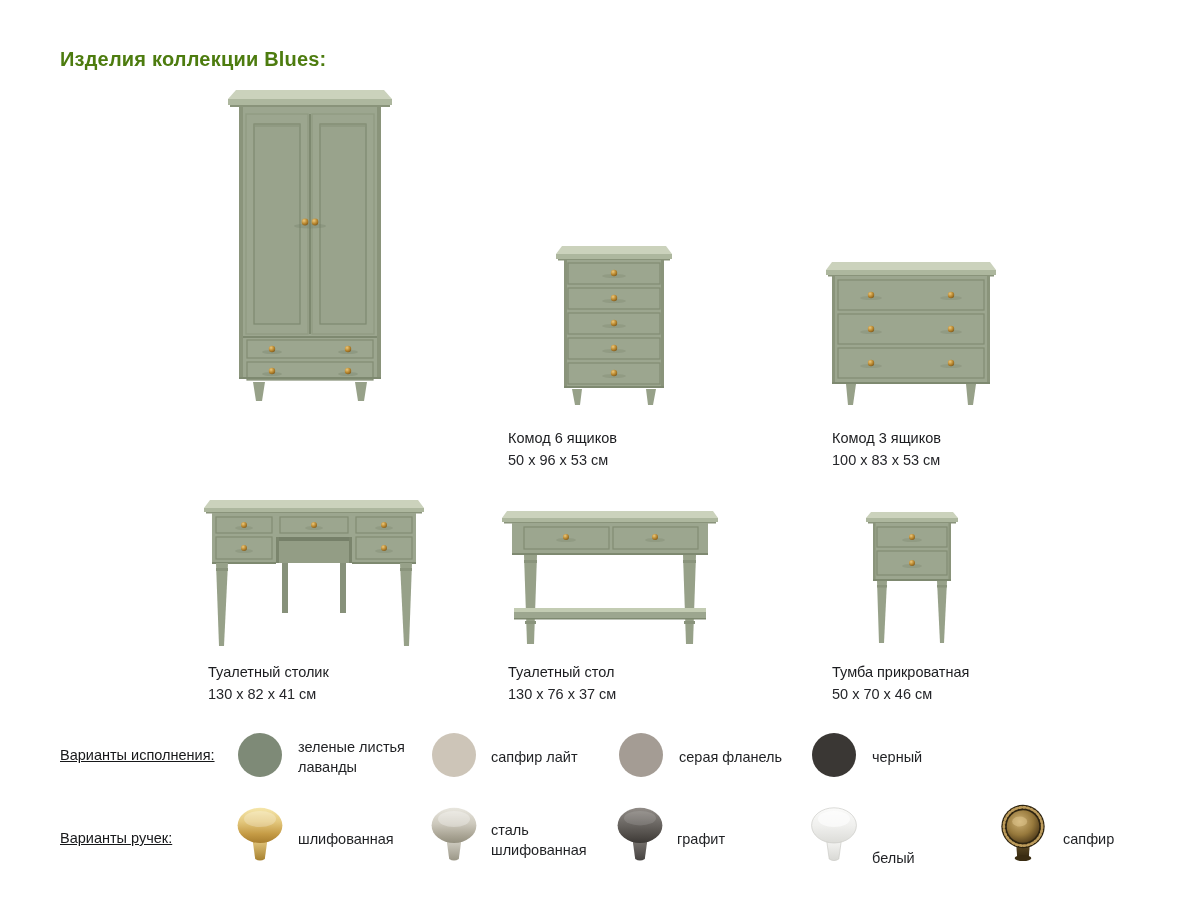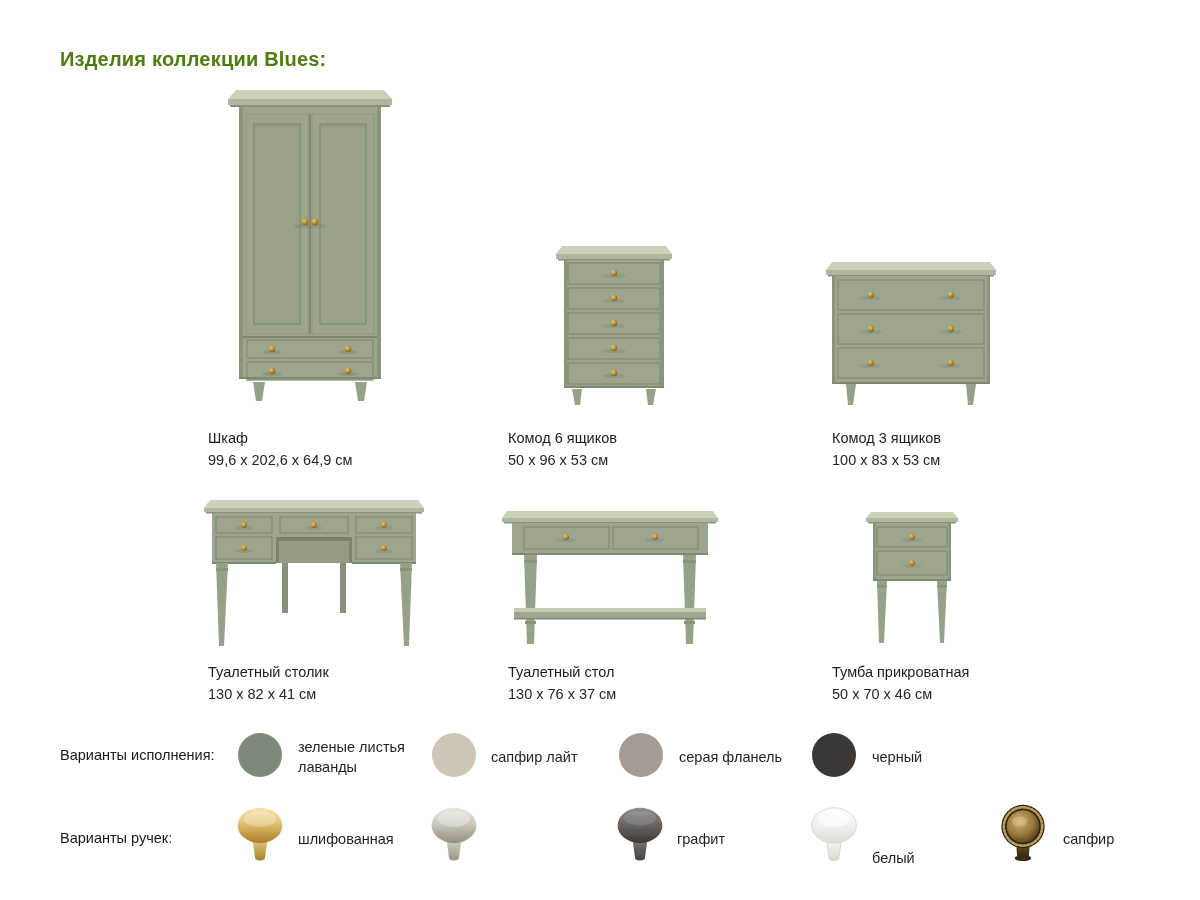--- a/index.html
+++ b/index.html
@@ -259,10 +259,6 @@
     <rect x="71" y="73" width="10" height="2.5" fill="#8A947C"></rect>
   </svg>
 
-  <div class="prod-label" style="left:208px;top:427px">
-    <div class="nm">Шкаф</div>
-    <div class="dm">99,6 x 202,6 x 64,9 см</div>
-  </div>
   <div class="prod-label" style="left:508px;top:427px">
     <div class="nm">Комод 6 ящиков</div>
     <div class="dm">50 x 96 x 53 см</div>

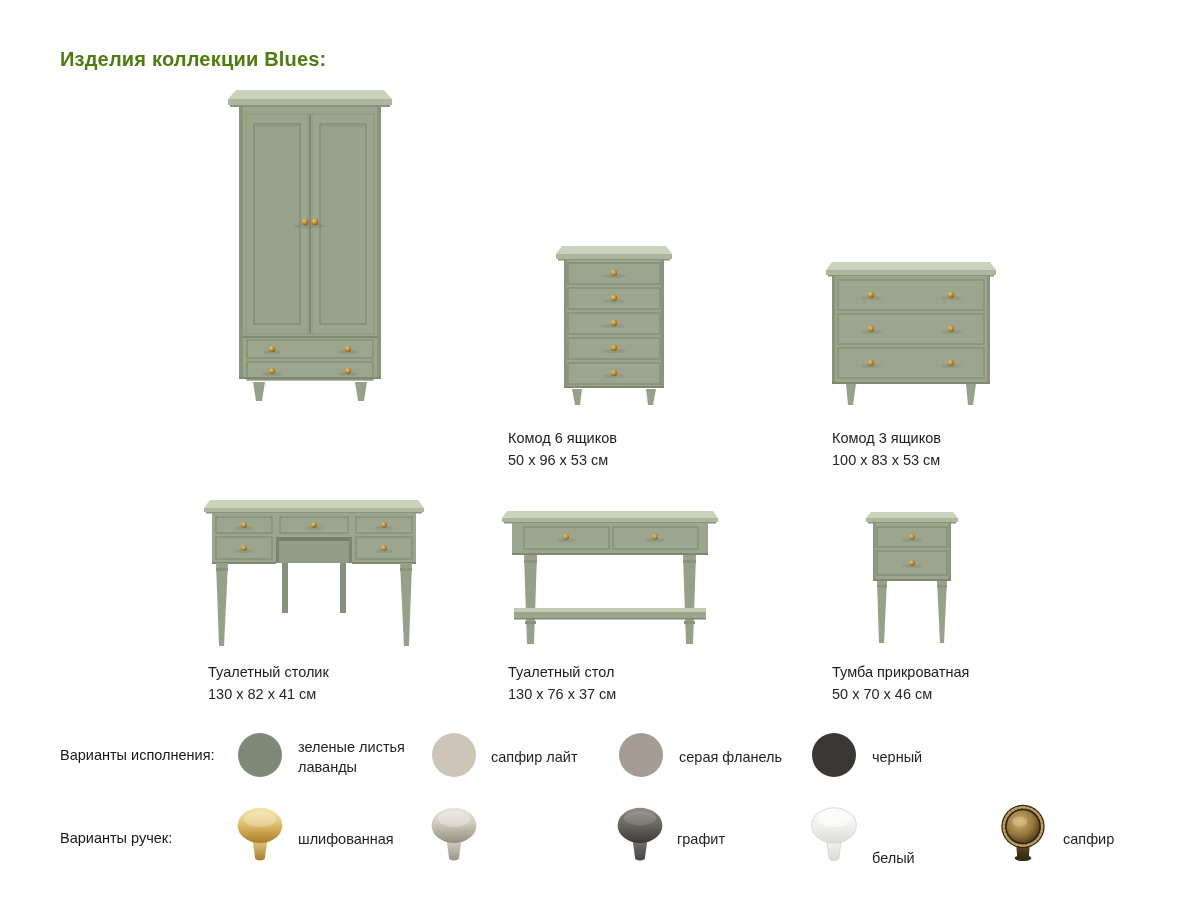--- a/index.html
+++ b/index.html
@@ -14,7 +14,7 @@
   .prod-label{position:absolute;font-size:14.5px;line-height:22px;}
   .prod-label .nm{font-weight:500;color:#1b1c1f;}
   .prod-label .dm{font-weight:400;color:#25262a;}
-  .sect-label{position:absolute;font-size:14.5px;font-weight:500;color:#17181a;}
+  .sect-label{position:absolute;font-size:14.5px;font-weight:500;color:#17181a;text-decoration:underline;}
   .swatch{position:absolute;width:44px;height:44px;border-radius:50%;}
   .item-label{position:absolute;font-size:14.5px;font-weight:400;color:#1f2023;line-height:20px;}
   .fig{position:absolute;}

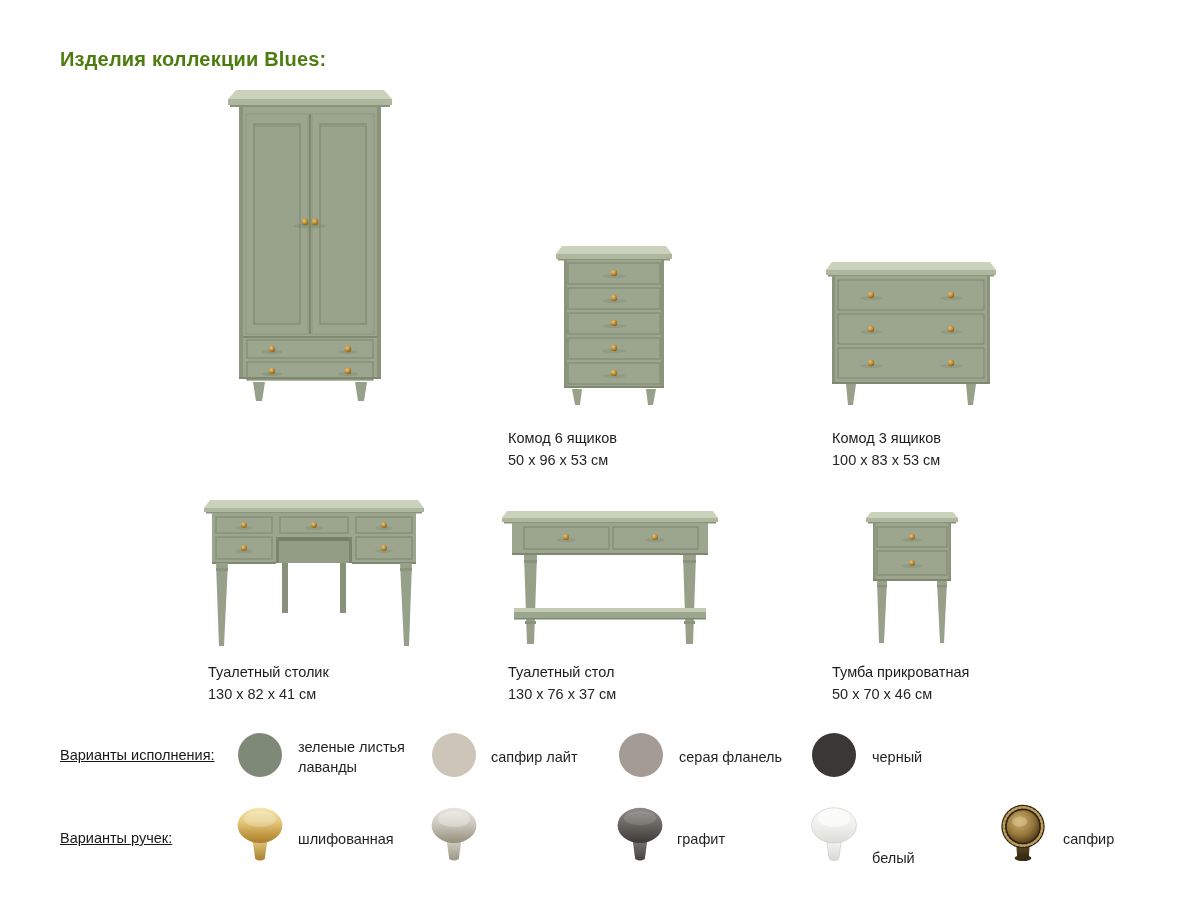--- a/index.html
+++ b/index.html
@@ -308,6 +308,7 @@
     <ellipse cx="30" cy="24" rx="28" ry="22" fill="url(#hg-steel)"></ellipse>
     <ellipse cx="30" cy="16" rx="20" ry="10" fill="#ffffff" opacity="0.3"></ellipse>
   </svg>
+  <div class="item-label" style="left:491px;top:820px;width:120px">сталь шлифованная</div>
 
   <svg class="fig" style="left:616px;top:806px" width="48" height="58" viewBox="0 0 60 72">
     <path d="M21,44 L39,44 L36,66 Q30,70 24,66 Z" fill="url(#hs-graphite)"></path>

